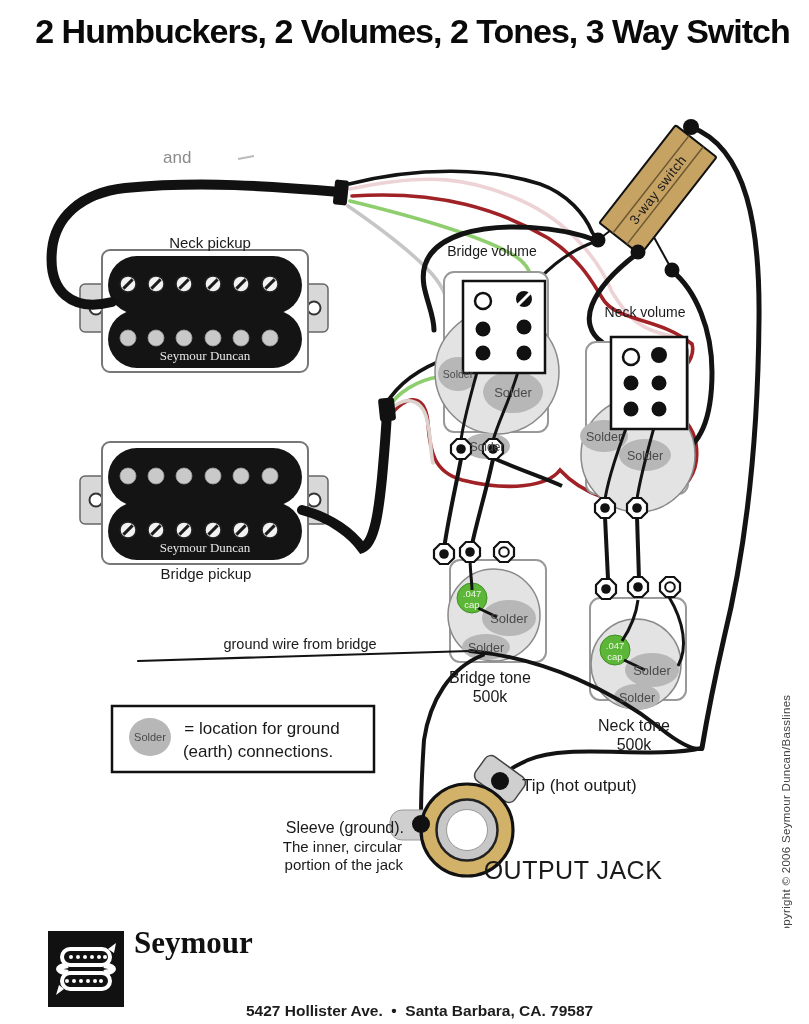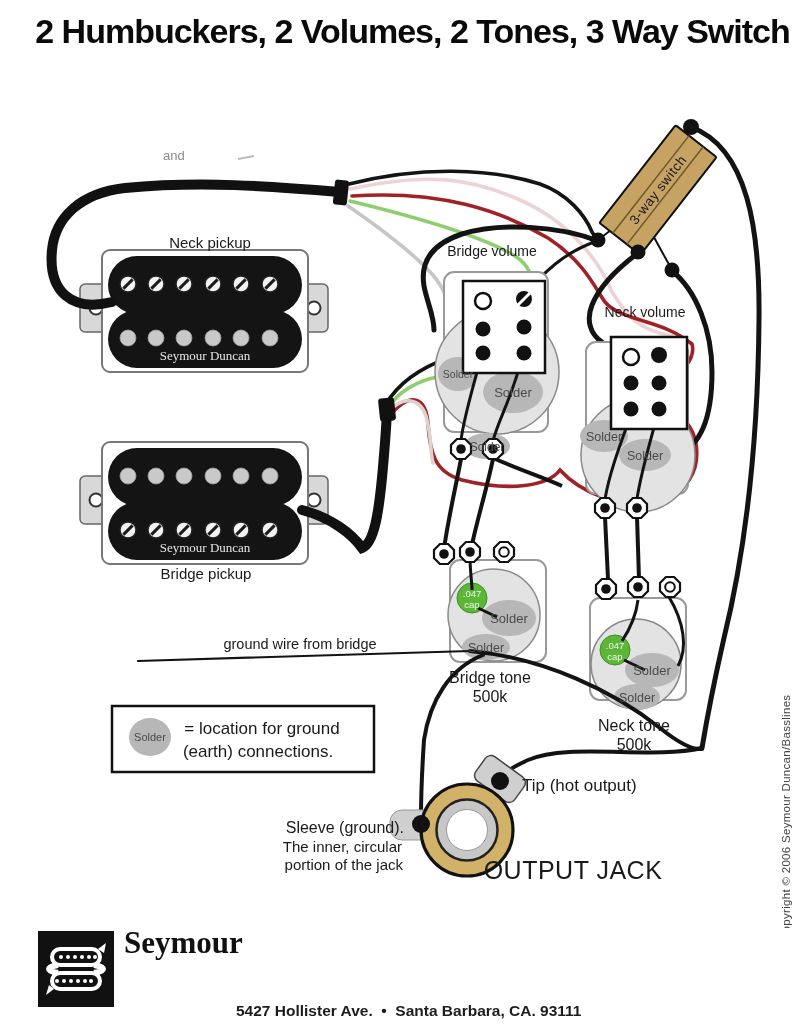--- a/index.html
+++ b/index.html
@@ -17,7 +17,7 @@
          font-weight:700;font-size:31px;line-height:25px;color:#101010;}
   #brand sup{font-size:10px;}
   #addr{position:absolute;left:200px;top:33px;font-size:15.5px;font-weight:700;color:#1c1c1c;line-height:20px;white-space:pre;}
-  #artifact{position:absolute;left:163px;top:148px;font-size:13px;color:#777;opacity:.85;}
+  #artifact{position:absolute;left:163px;top:148px;font-size:17px;color:#777;opacity:.85;}
 </style>
 </head>
 <body>

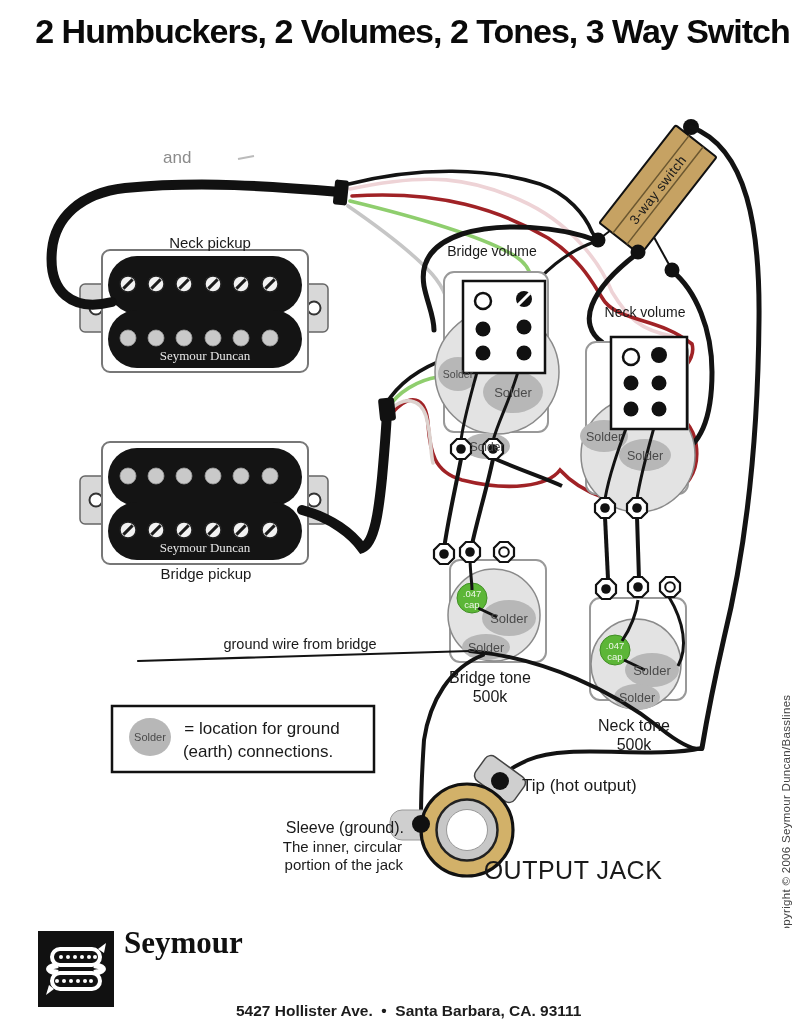--- a/index.html
+++ b/index.html
@@ -11,7 +11,7 @@
   #diagram{top:58px;}
   .lbl{font-family:"Liberation Sans",sans-serif;fill:#1a1a1a;}
   .solder{font-family:"Liberation Sans",sans-serif;fill:#4a4a4a;}
-  #footer{position:absolute;left:36px;top:928px;width:760px;height:90px;}
+  #footer{position:absolute;left:46px;top:928px;width:760px;height:90px;}
   #logo{position:absolute;left:2px;top:3px;}
   #brand{position:absolute;left:88px;top:2px;font-family:"Liberation Serif",serif;
          font-weight:700;font-size:31px;line-height:25px;color:#101010;}

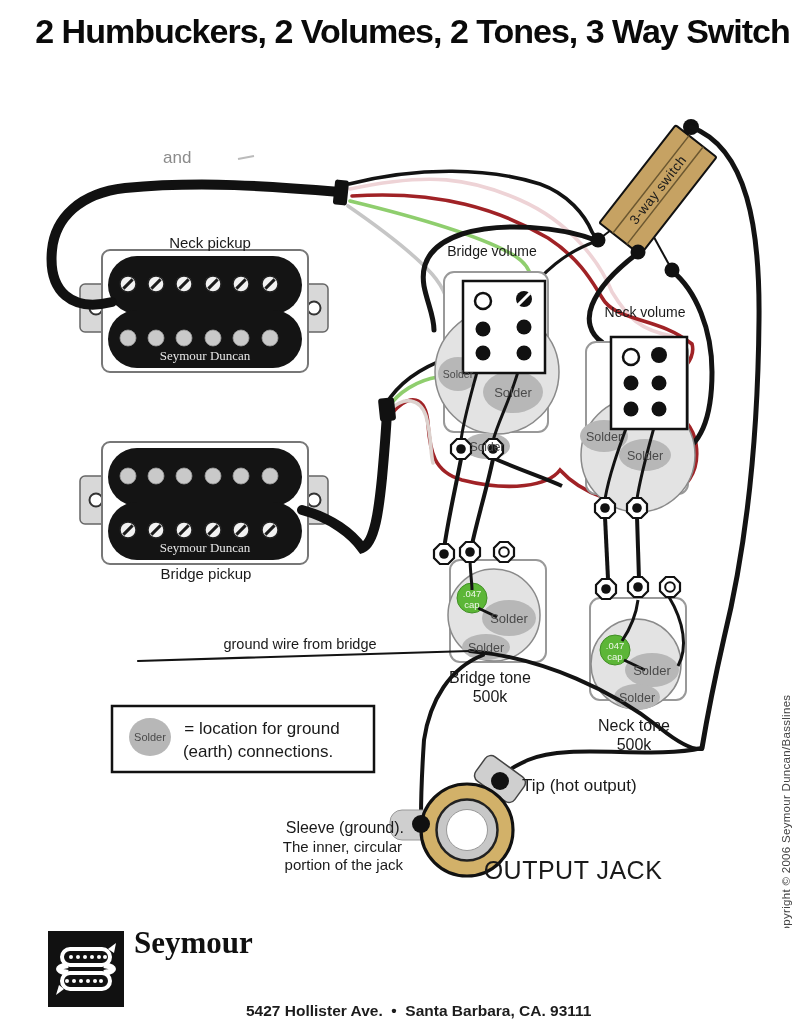--- a/index.html
+++ b/index.html
@@ -311,7 +311,7 @@
       <div><span>Seymour</span></div>
     </div>
     <div id="addr">
-      <div>5427 Hollister Ave.  •  Santa Barbara, CA. 93111</div>
+      <div>5427 Hollister Ave.  •  Santa Barbara, CA. 79587</div>
       
     </div>
   </div>

